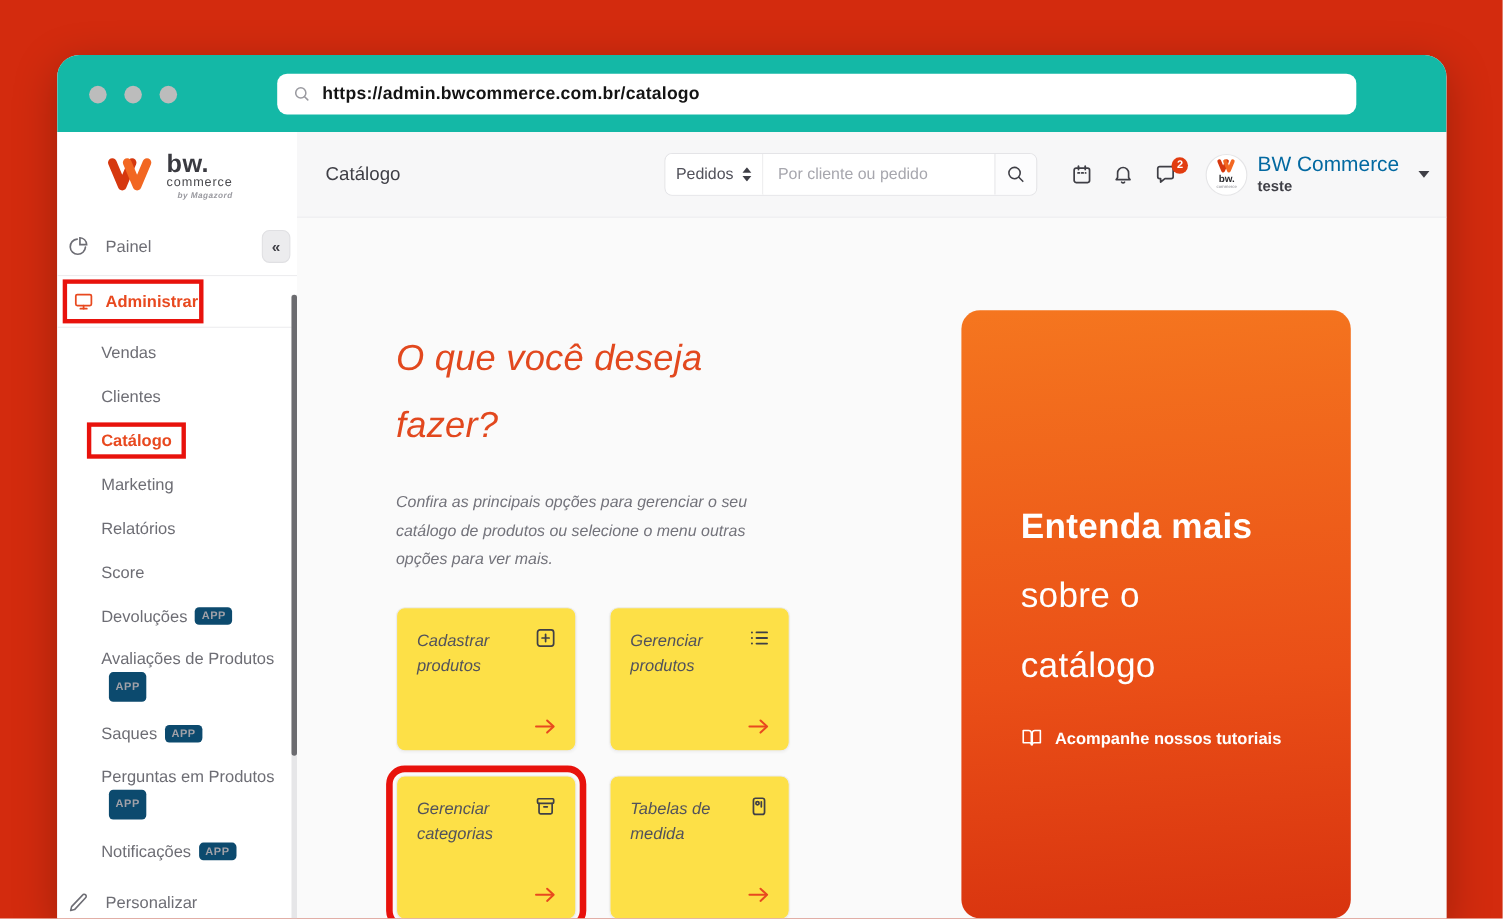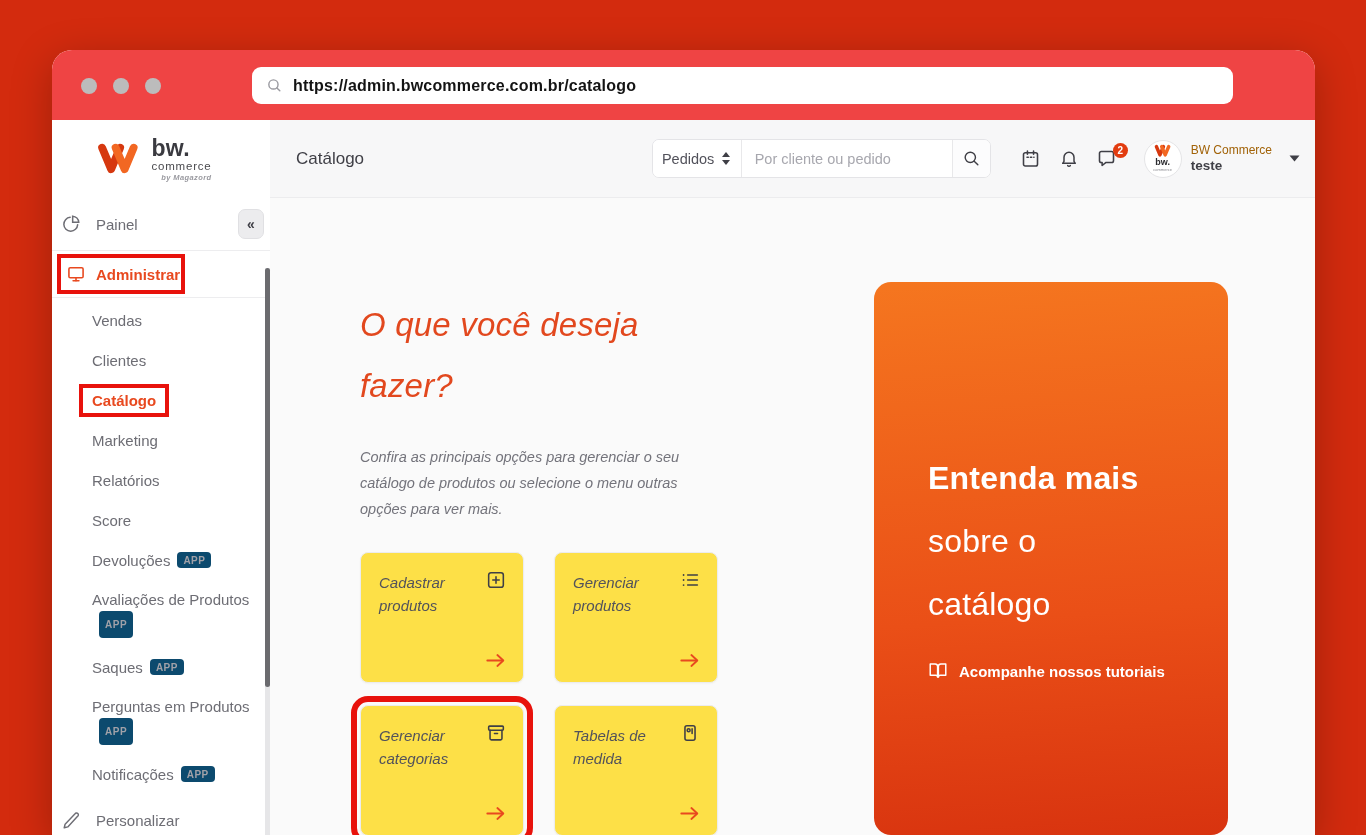--- a/index.html
+++ b/index.html
@@ -16,7 +16,7 @@
     box-shadow:0 10px 40px rgba(0,0,0,.25);
   }
   
-  .chrome { position:relative; height:70px; background:#ef4444; }
+  .chrome { position:relative; height:70px; background:#14b8a6; }
   .traffic { position:absolute; top:28px; left:29px; display:flex; gap:16px; }
   .traffic .dot { width:16px; height:16px; border-radius:50%; background:#bcbcbc; }
   .url-bar {

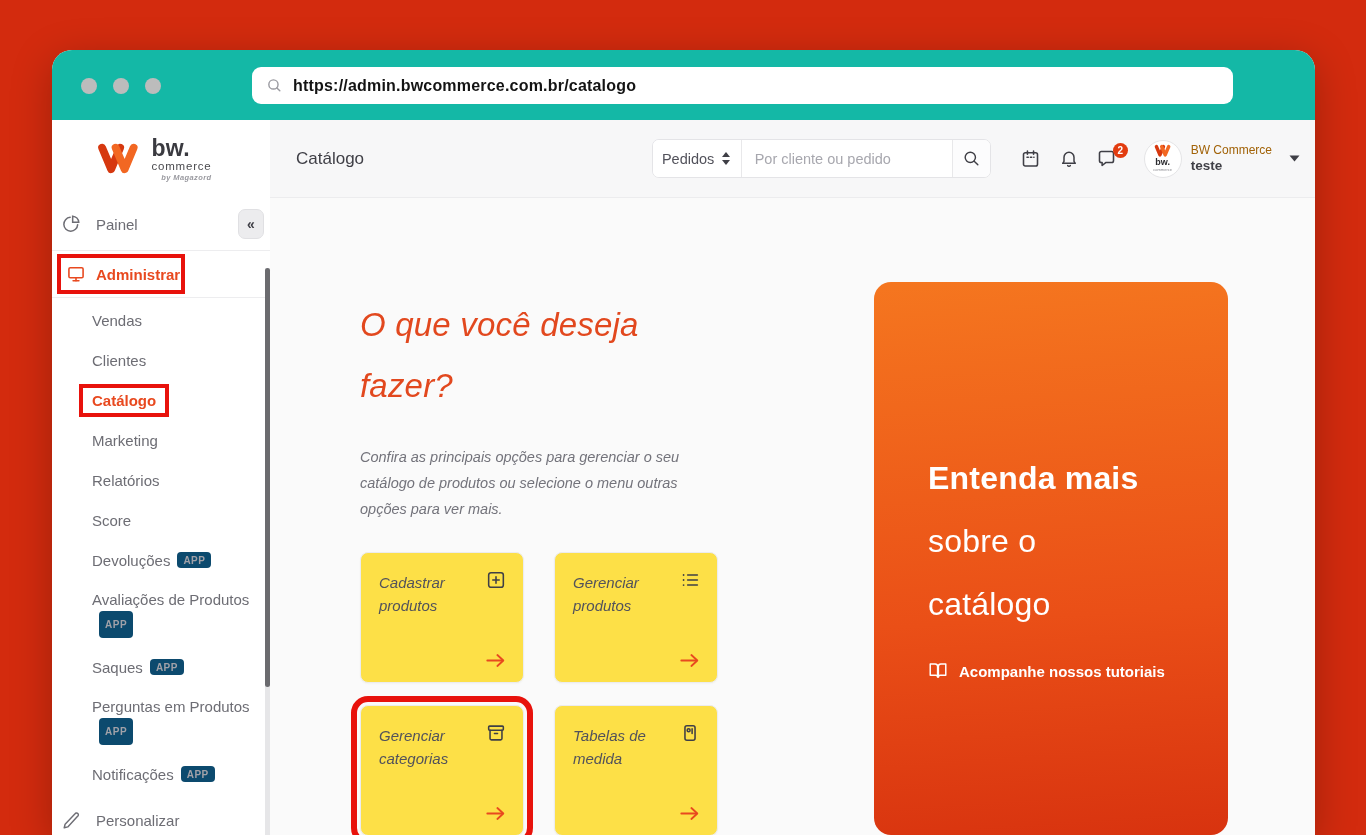--- a/index.html
+++ b/index.html
@@ -110,7 +110,7 @@
   .avatar-bw { font-size:9px; font-weight:700; color:#2c2c30; line-height:1; }
   .avatar-sub { font-size:4px; color:#8a8a90; line-height:1.4; }
   .account { margin-left:9px; line-height:1.25; }
-  .account-name { font-size:12px; color:#a16207; }
+  .account-name { font-size:19px; color:#0369a1; }
   .account-sub { font-size:13.5px; font-weight:700; color:#3f3f46; }
   .account-caret { margin-left:17px; margin-right:3px; }
   

